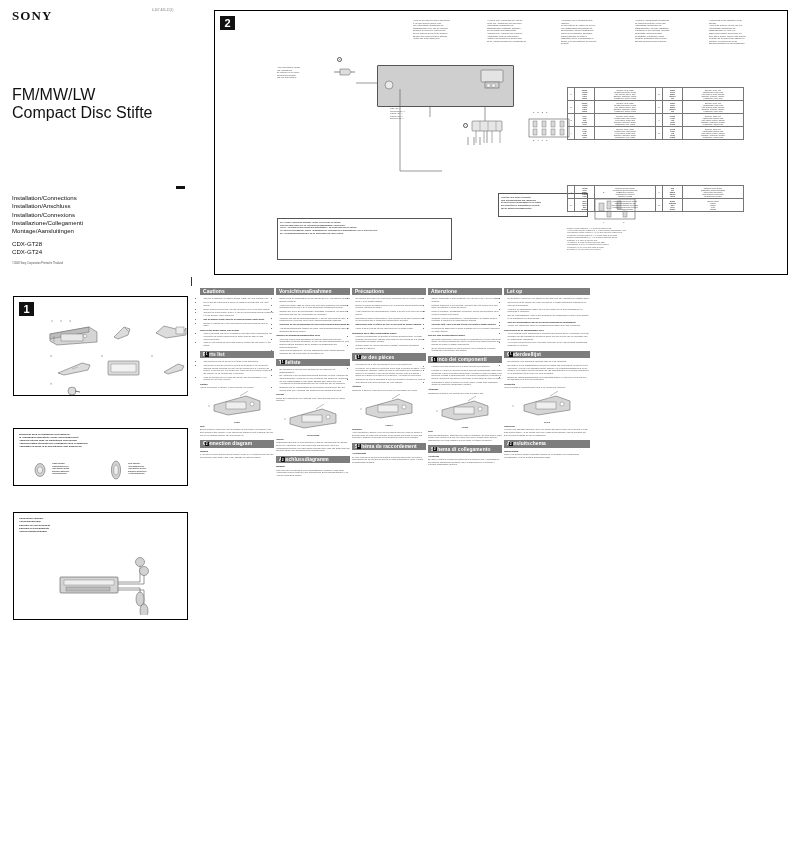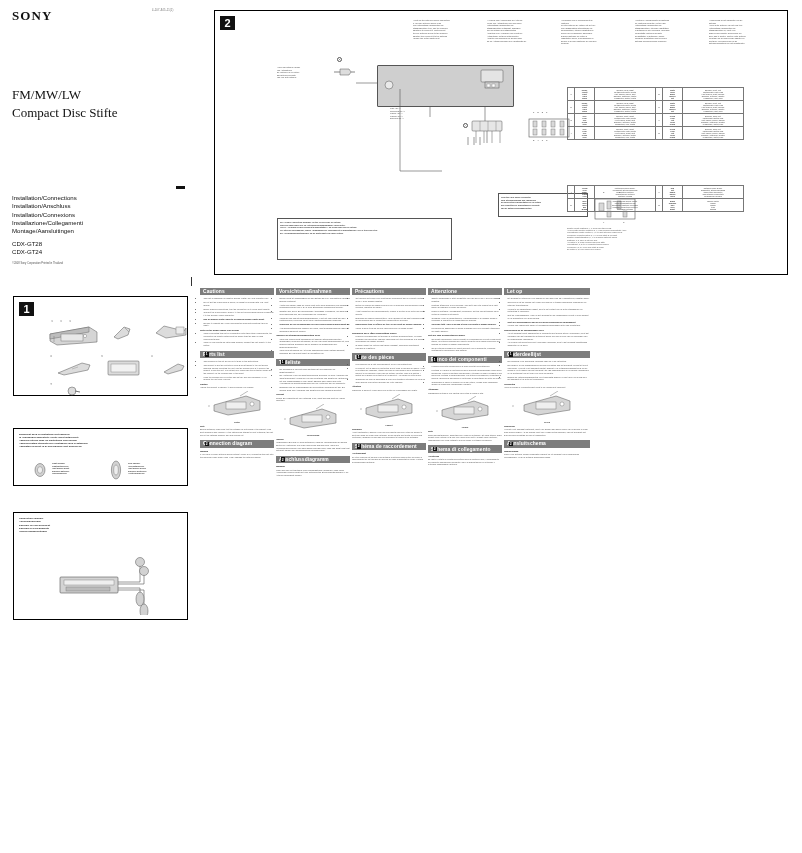--- a/index.html
+++ b/index.html
@@ -15,8 +15,8 @@
   #partno{position:absolute;left:152px;top:9px;font-size:2.6px;color:#6a6a6a;letter-spacing:.2px;}
 
   
-  #title-block{position:absolute;left:12px;top:86px;font-size:13px;line-height:18px;
-    font-weight:400;color:#111;font-family:Liberation Serif, serif;}
+  #title-block{position:absolute;left:12px;top:86px;font-size:16px;line-height:18px;
+    font-weight:400;color:#111;font-family:Liberation Sans, sans-serif;}
   #subtitle-block{position:absolute;left:12px;top:194px;font-size:6.1px;line-height:8.3px;color:#111;}
   #model-block{position:absolute;left:12px;top:240px;font-size:6.1px;line-height:8.3px;color:#111;}
   #copyright{position:absolute;left:12px;top:262px;font-size:2.6px;color:#555;}

